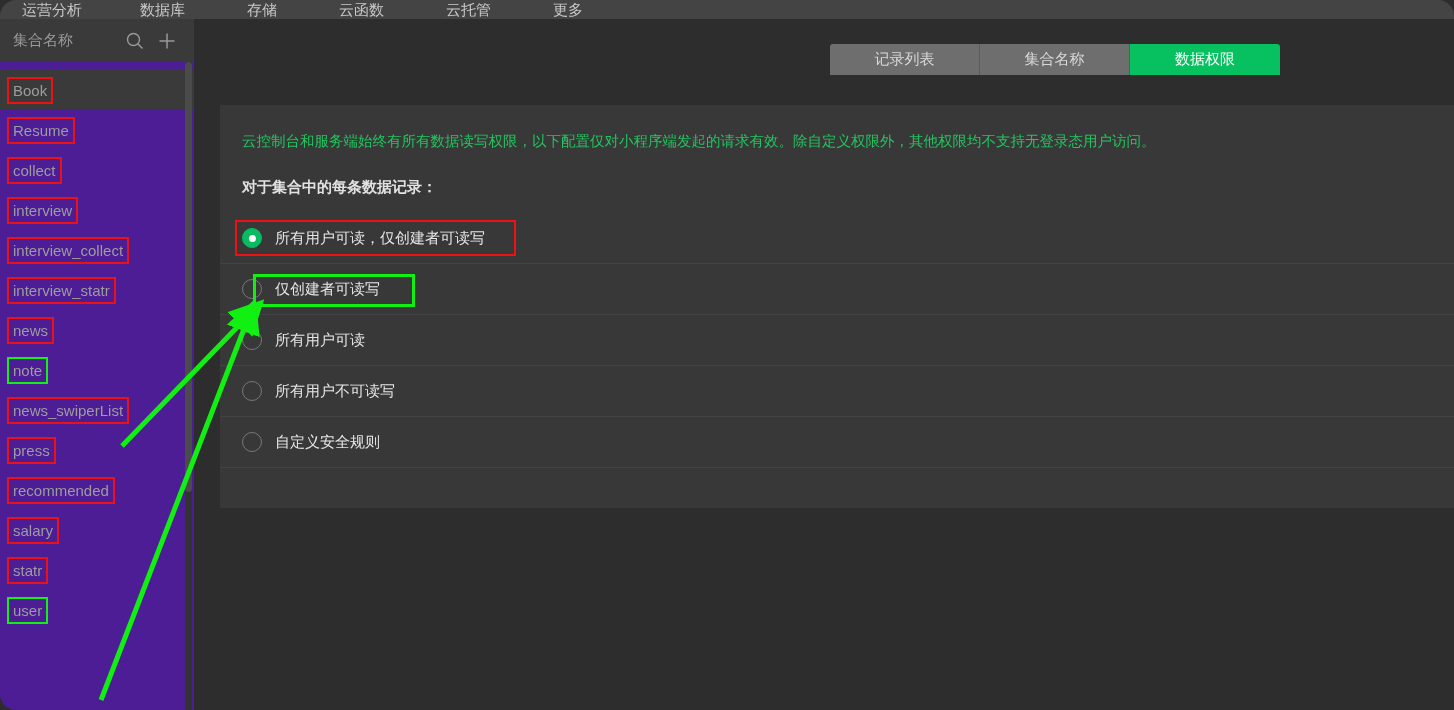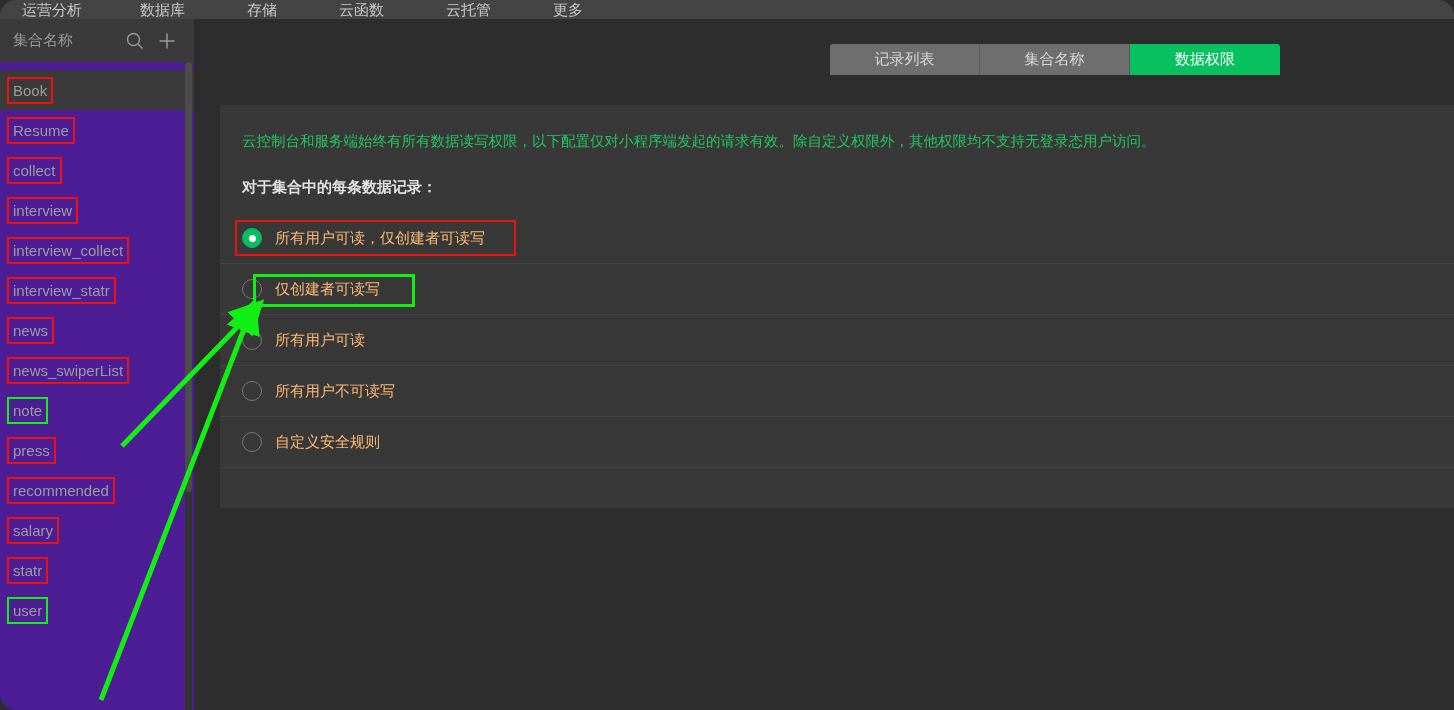--- a/index.html
+++ b/index.html
@@ -128,7 +128,7 @@
     border-radius: 50%; background: #ffffff;
   }
   .opt-label {
-    margin-left: 13px; color: #fdba74; font-size: 15px;
+    margin-left: 13px; color: #e5e5e5; font-size: 15px;
     position: relative; display: inline-block; white-space: nowrap;
   }
 

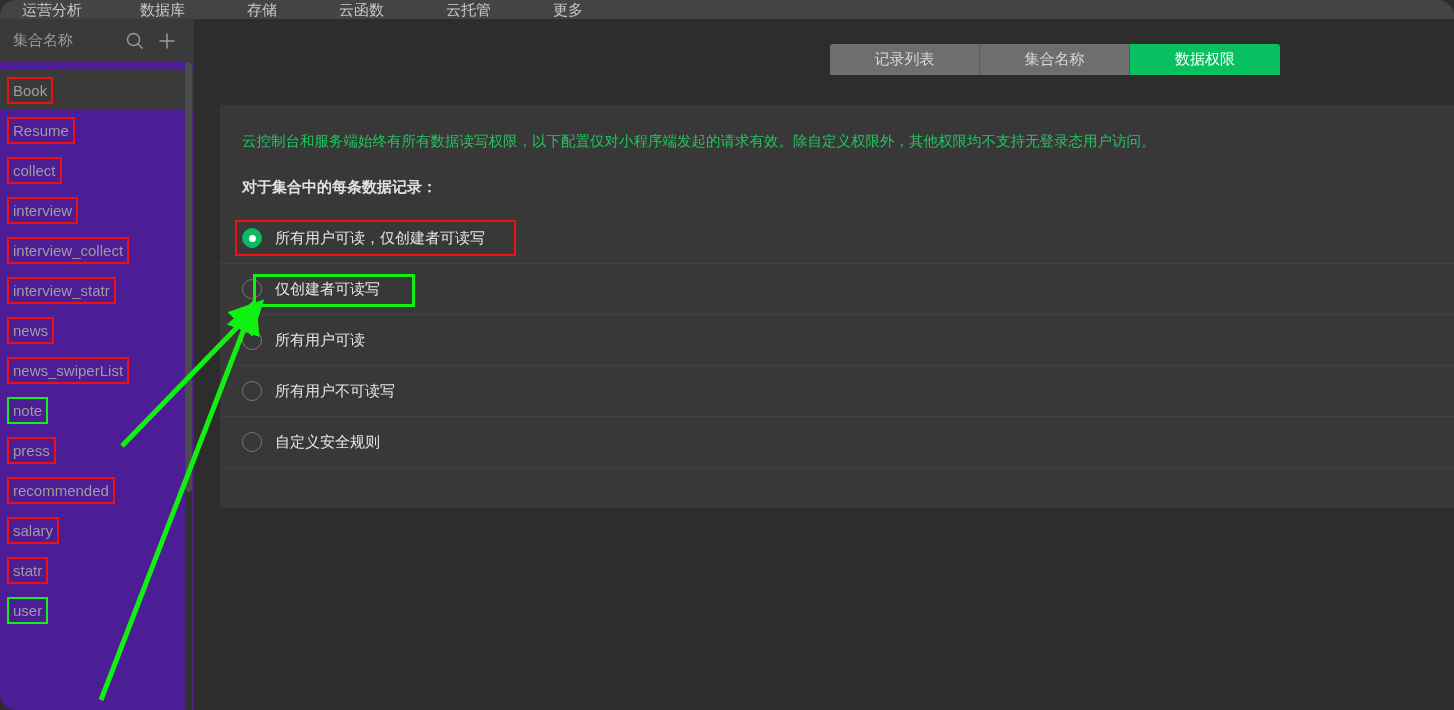--- a/index.html
+++ b/index.html
@@ -204,10 +204,10 @@
           <span class="coll-label" style="--boxcolor: #ee1111;">news</span>
         </div>
         <div class="coll-item">
+          <span class="coll-label" style="--boxcolor: #12ef12; border-width: 3px;">note</span>
+        </div>
+        <div class="coll-item">
           <span class="coll-label" style="--boxcolor: #ee1111;">news_swiperList</span>
-        </div>
-        <div class="coll-item">
-          <span class="coll-label" style="--boxcolor: #12ef12; border-width: 3px;">note</span>
         </div>
         <div class="coll-item">
           <span class="coll-label" style="--boxcolor: #ee1111;">press</span>

